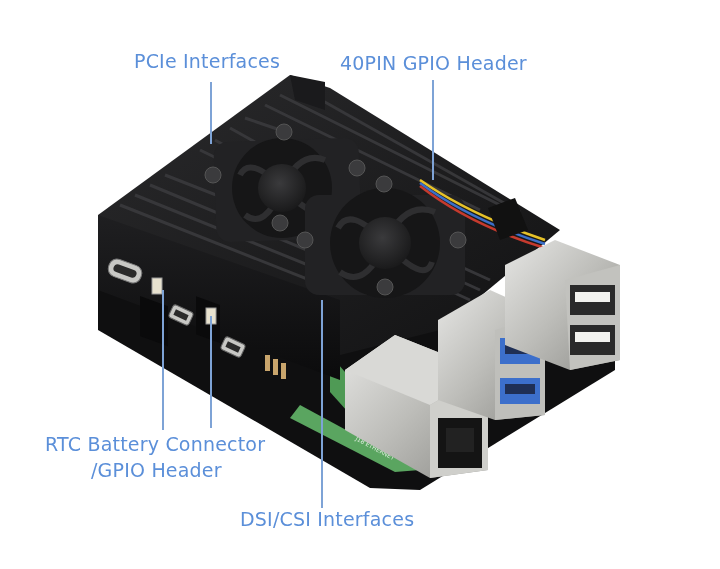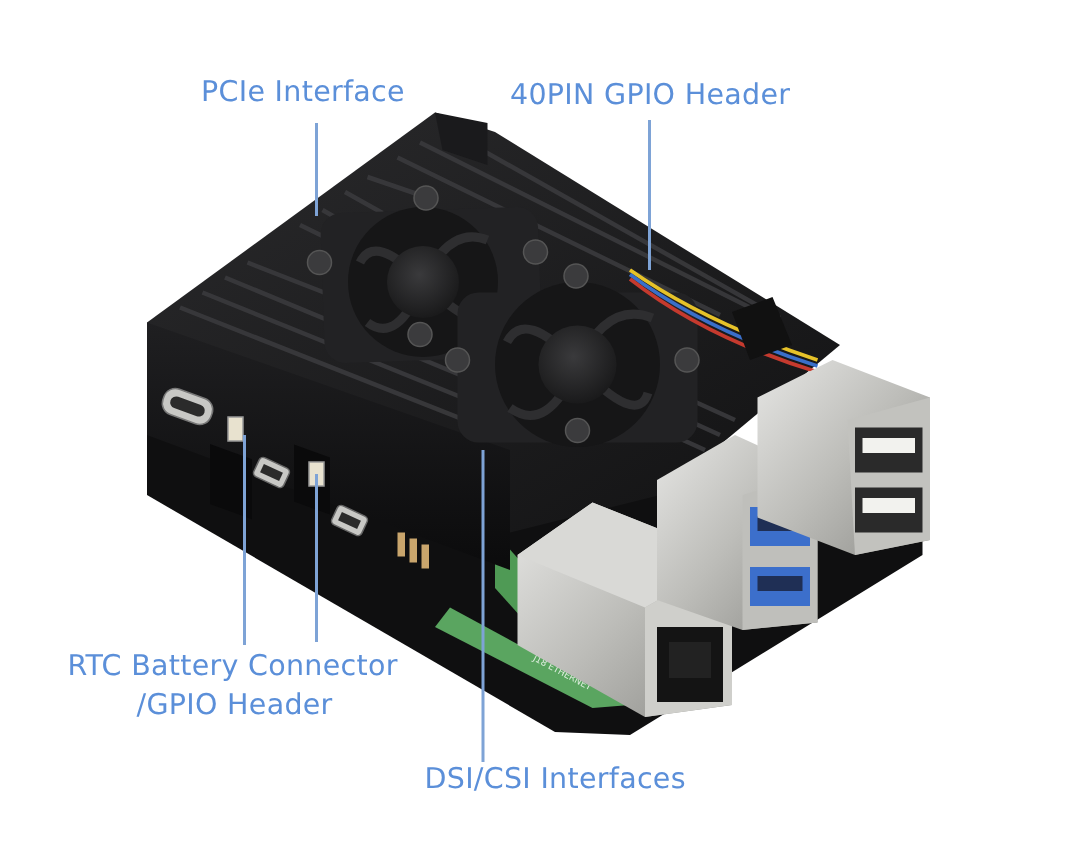--- a/index.html
+++ b/index.html
@@ -172,7 +172,7 @@
 <div class="leader" style="left:210px;top:316px;height:112px;"></div>
 <div class="leader" style="left:321px;top:300px;height:208px;"></div>
 
-<div class="label" style="left:134px;top:50px;">PCIe Interface</div>
+<div class="label" style="left:134px;top:50px;">PCIe Interfaces</div>
 <div class="label" style="left:340px;top:52px;">40PIN GPIO Header</div>
 <div class="label center" style="left:45px;top:433px;">RTC Battery Connector</div>
 <div class="label center" style="left:91px;top:459px;">/GPIO Header</div>

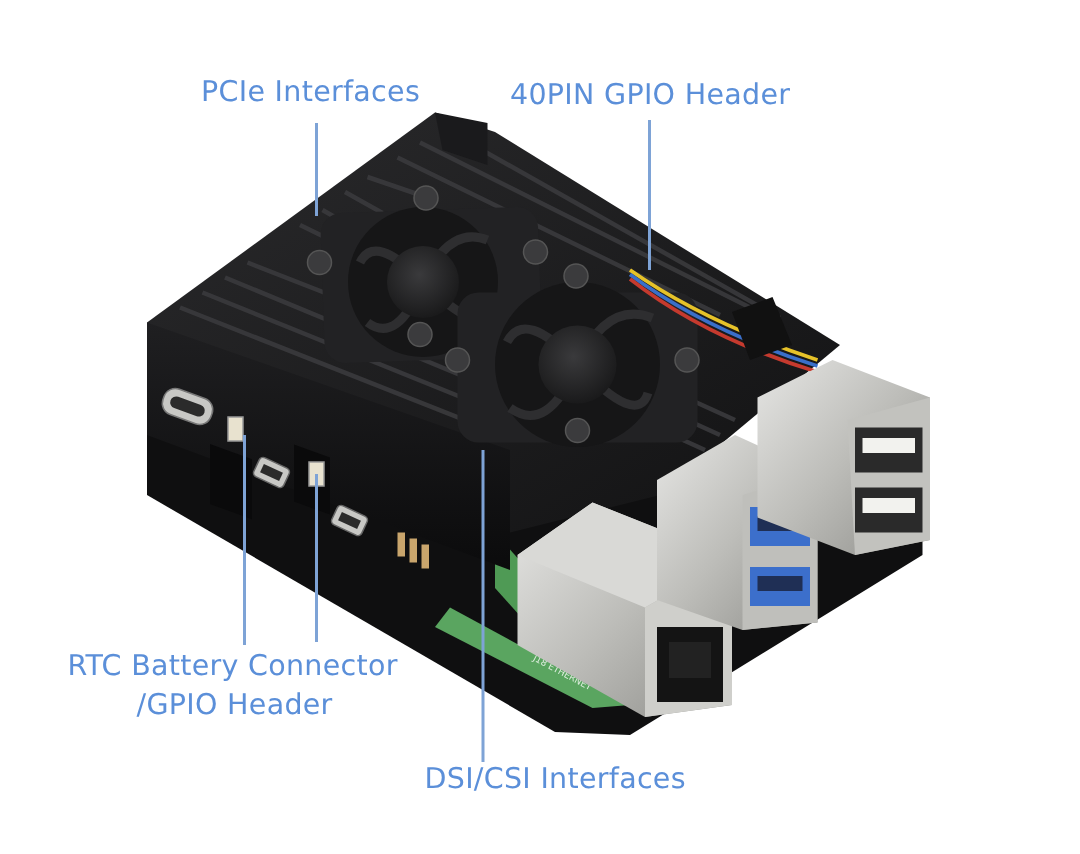--- a/index.html
+++ b/index.html
@@ -176,6 +176,6 @@
 <div class="label" style="left:340px;top:52px;">40PIN GPIO Header</div>
 <div class="label center" style="left:45px;top:433px;">RTC Battery Connector</div>
 <div class="label center" style="left:91px;top:459px;">/GPIO Header</div>
-<div class="label" style="left:240px;top:508px;margin-left:43px;">DSI/CSI Interfaces</div>
+<div class="label" style="left:240px;top:508px;">DSI/CSI Interfaces</div>
 
 </body></html>

